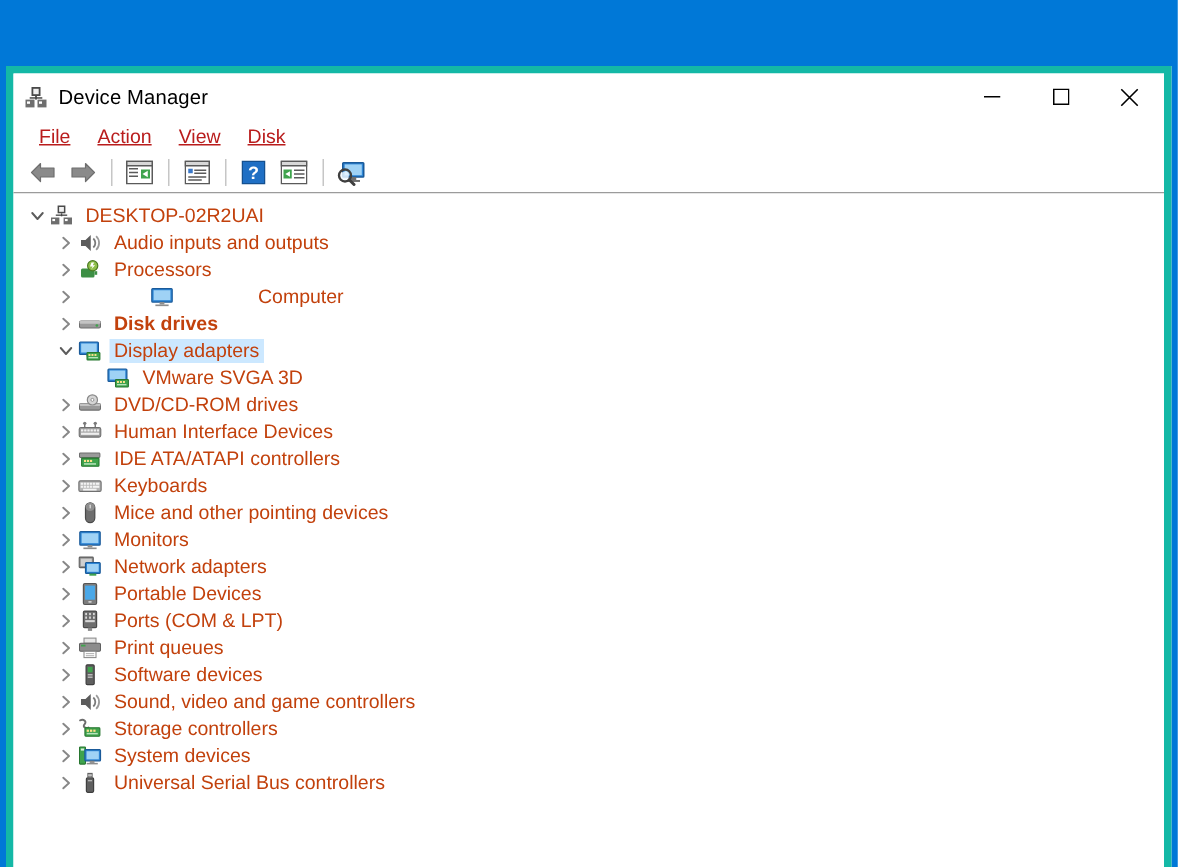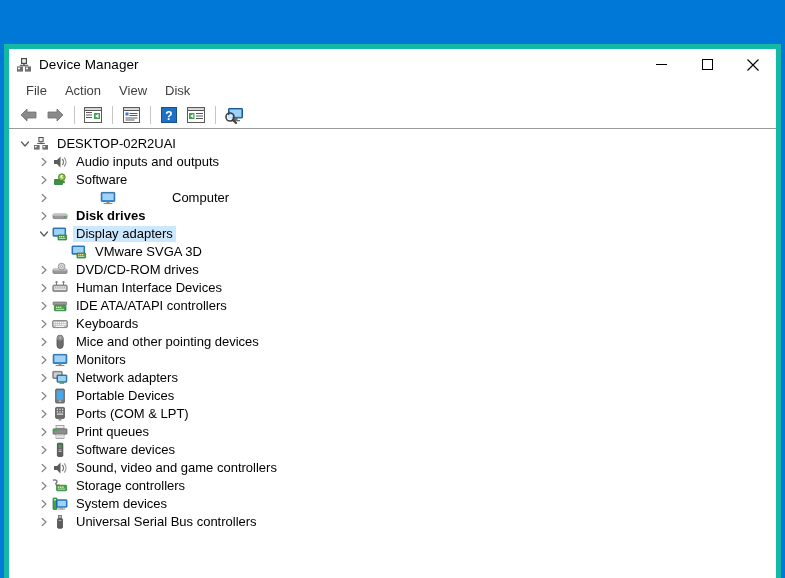--- a/index.html
+++ b/index.html
@@ -65,10 +65,11 @@
   }
   .menuitem {
     font-size: 13px;
-    color: #404040;
+    color: #b91c1c;
     padding: 2px 9px 3px 9px;
     line-height: 16px;
     white-space: nowrap;
+    text-decoration: underline;
   }
   
   #toolbar {

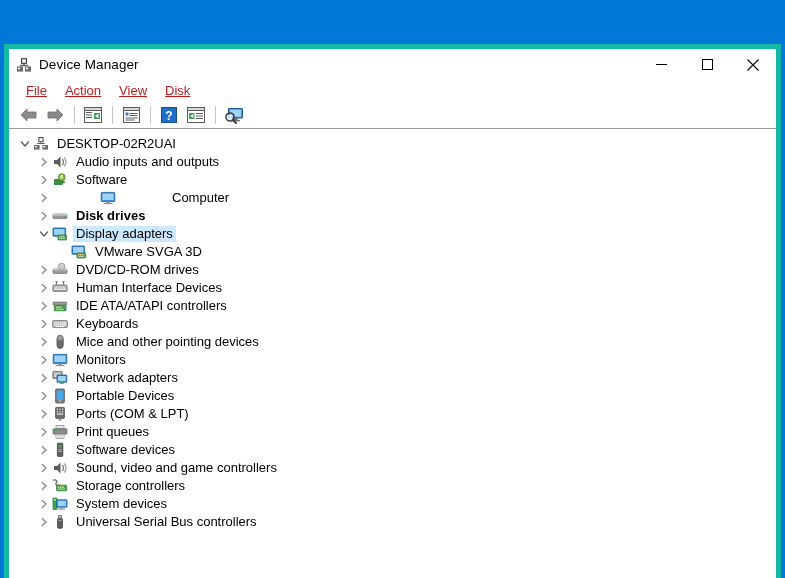--- a/index.html
+++ b/index.html
@@ -120,7 +120,7 @@
   .nodeicon svg { display: block; }
   .label {
     font-size: 13px;
-    color: #000000;
+    color: #c2410c;
     line-height: 16px;
     padding: 0 3px;
   }

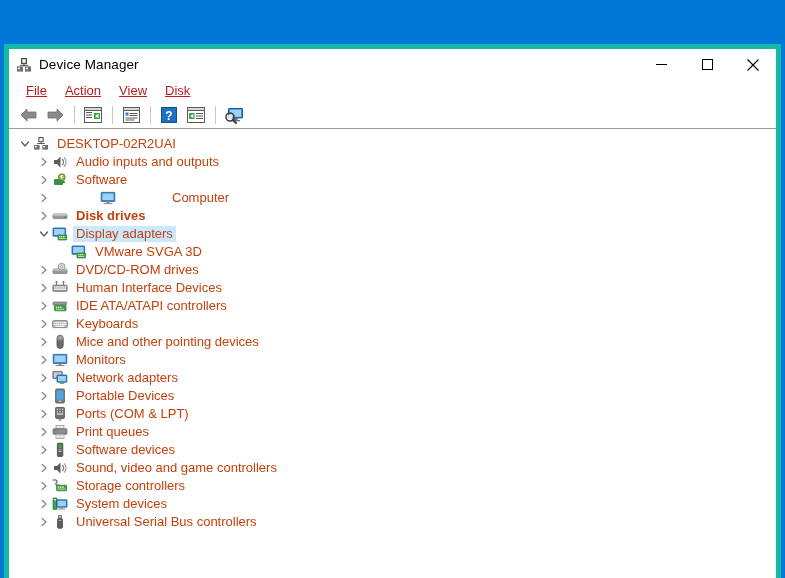--- a/index.html
+++ b/index.html
@@ -316,7 +316,7 @@
           <path d="M9 3 L8 5.6 L9.8 5.6 L8.8 7.6 L11.4 4.9 L9.8 4.9 L10.8 3 Z" fill="#ffffff"></path>
         </svg>
       </div>
-      <div class="label">Software</div>
+      <div class="label">Processors</div>
     </div>
 
     <div class="row" style="padding-left:27px;gap:48px;">

